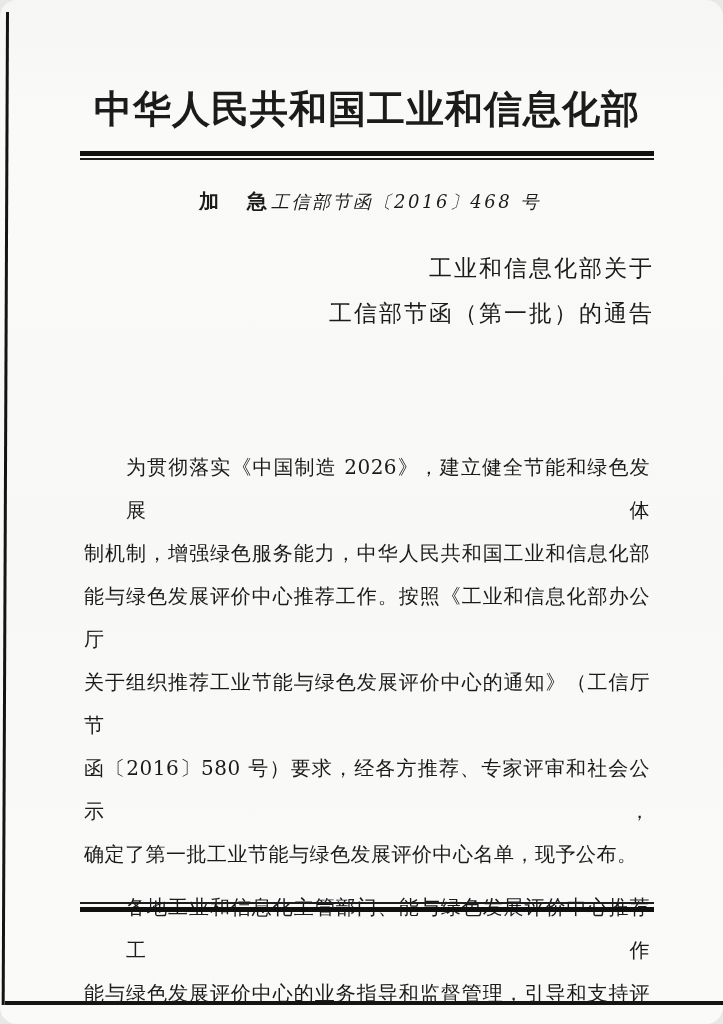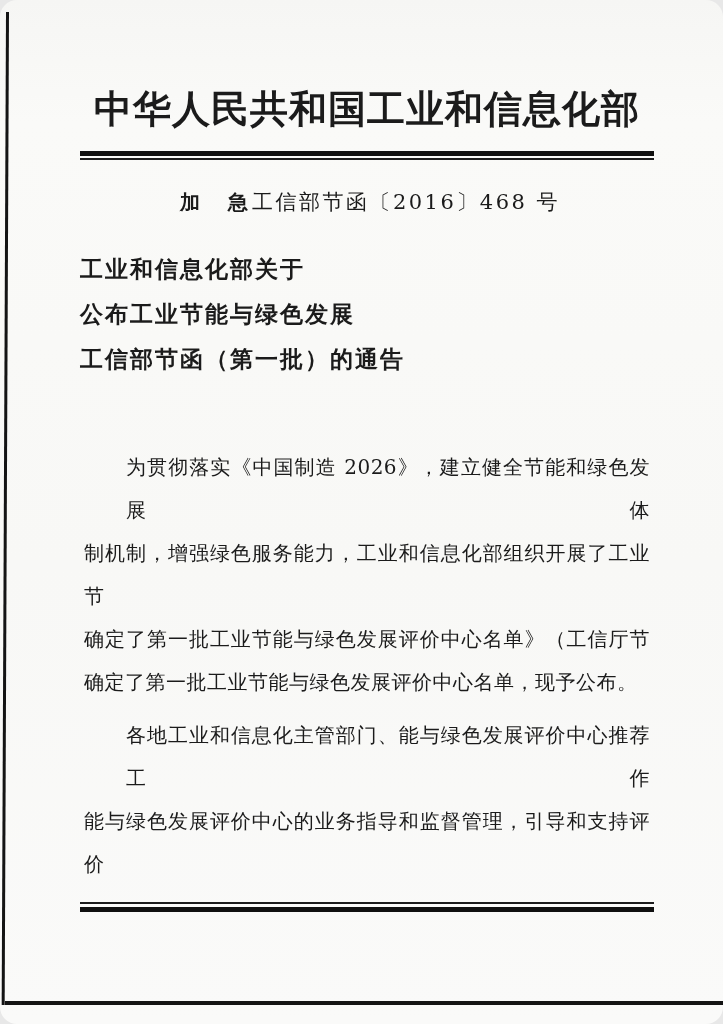--- a/index.html
+++ b/index.html
@@ -36,7 +36,7 @@
     display:flex; justify-content:center; align-items:baseline;margin-top:12px;
   }
   .urgency   { font-size:20px; font-weight:bold; letter-spacing:4px; }
-  .doc-number{ font-size:21px; letter-spacing:2.5px; }
+  .doc-number{ font-size:18px; letter-spacing:2.5px;font-style:italic; }
 
   .title {
     position:absolute; top:246px; left:0; width:100%;

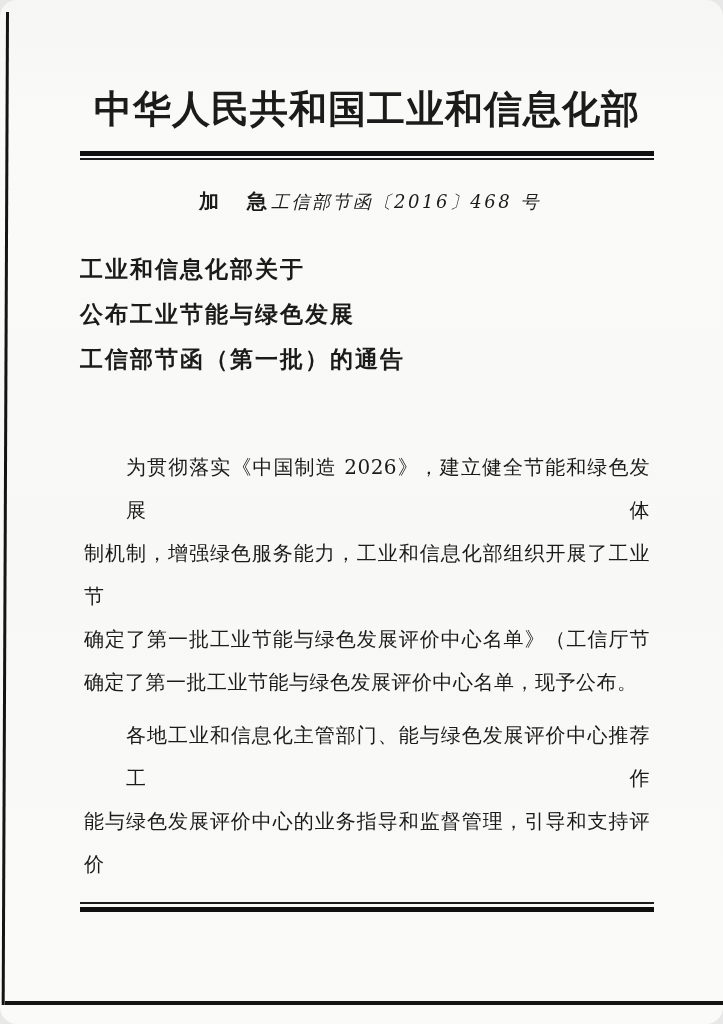--- a/index.html
+++ b/index.html
@@ -40,7 +40,7 @@
 
   .title {
     position:absolute; top:246px; left:0; width:100%;
-    text-align:left; font-size:23px; font-weight:bold;
+    text-align:right; font-size:23px; font-weight:normal;
     line-height:45px; letter-spacing:2px;
   }
 

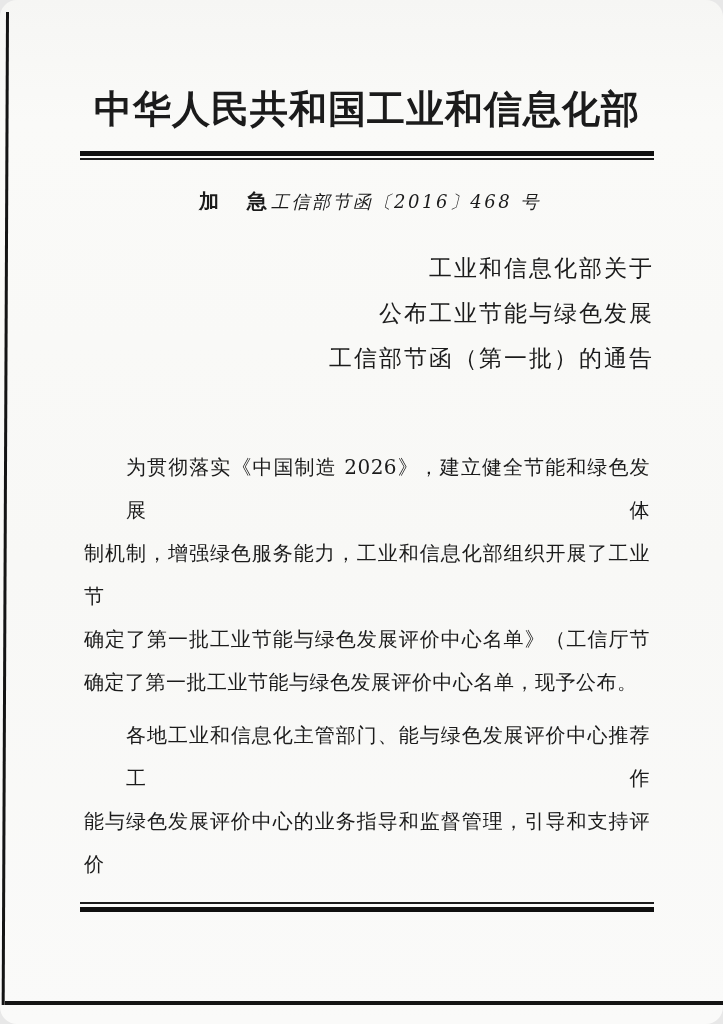--- a/index.html
+++ b/index.html
@@ -82,7 +82,6 @@
 
     <div class="title">
       <div>工业和信息化部关于</div>
-      <div>公布工业节能与绿色发展</div>
       <div>工信部节函（第一批）的通告</div>
     </div>
 

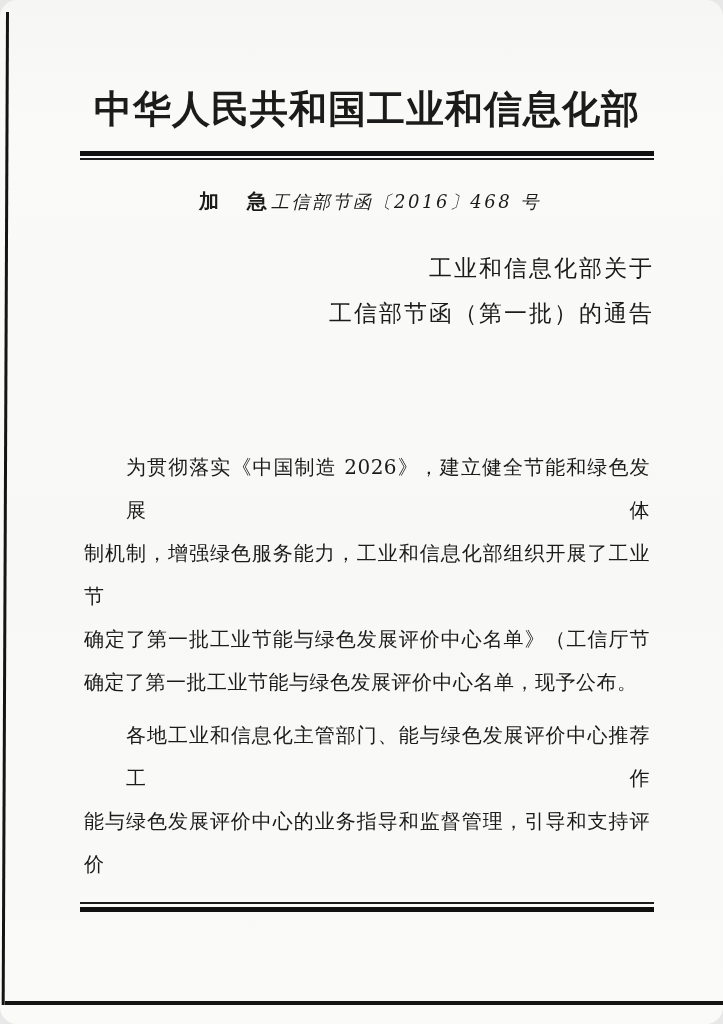--- a/index.html
+++ b/index.html
@@ -88,7 +88,7 @@
     <div class="body-text">
       <div class="para">
         <div class="line indent">为贯彻落实《中国制造 2026》，建立健全节能和绿色发展体</div>
-        <div class="line">制机制，增强绿色服务能力，工业和信息化部组织开展了工业节</div>
+        <div class="line">制机制，增强绿色服务能力，中华人民共和国工业和信息化部</div>
         <div class="line">确定了第一批工业节能与绿色发展评价中心名单》（工信厅节</div>
         <div class="line para-end">确定了第一批工业节能与绿色发展评价中心名单，现予公布。</div>
       </div>

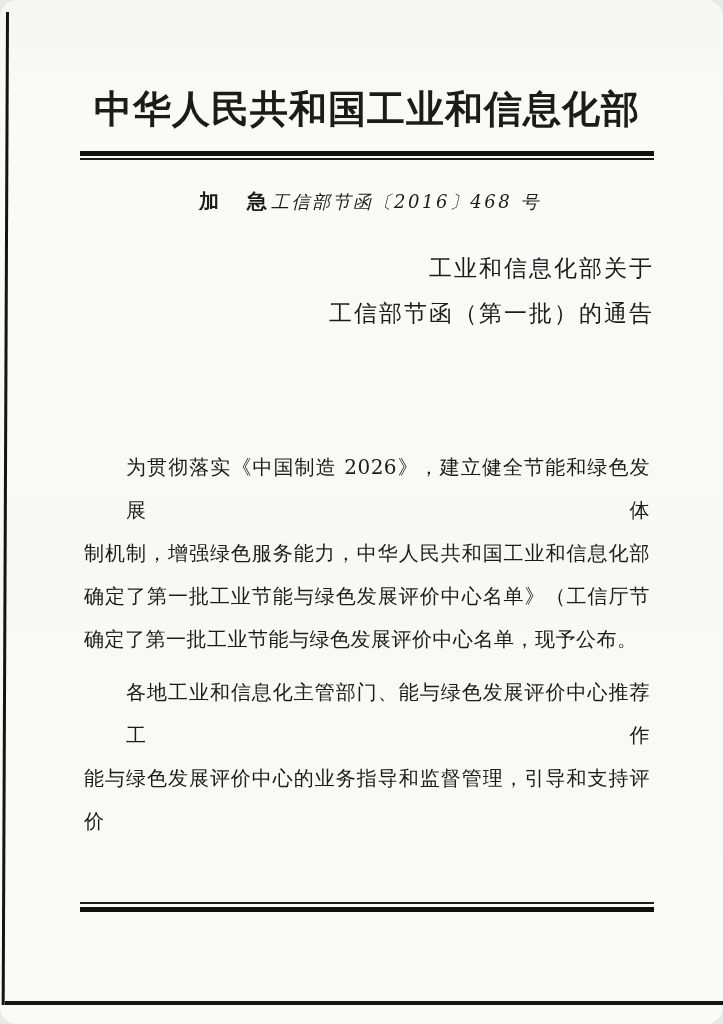--- a/index.html
+++ b/index.html
@@ -89,6 +89,7 @@
       <div class="para">
         <div class="line indent">为贯彻落实《中国制造 2026》，建立健全节能和绿色发展体</div>
         <div class="line">制机制，增强绿色服务能力，中华人民共和国工业和信息化部</div>
+        <div class="line">能与绿色发展评价中心推荐工作。按照《工业和信息化部办公厅</div>
         <div class="line">确定了第一批工业节能与绿色发展评价中心名单》（工信厅节</div>
         <div class="line para-end">确定了第一批工业节能与绿色发展评价中心名单，现予公布。</div>
       </div>

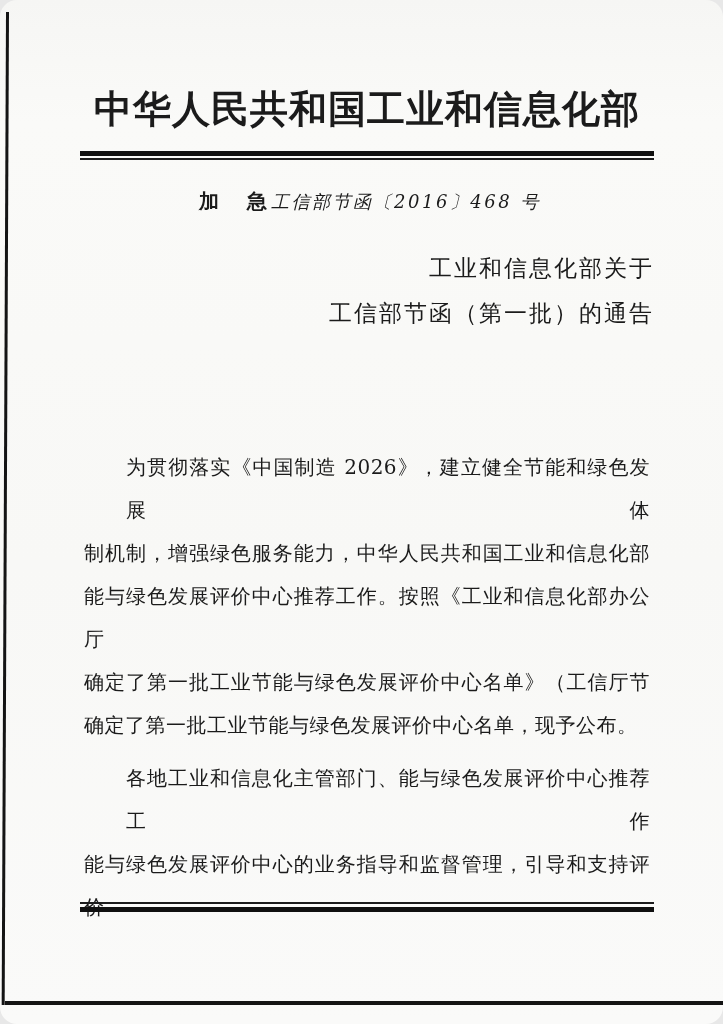--- a/index.html
+++ b/index.html
@@ -90,7 +90,7 @@
         <div class="line indent">为贯彻落实《中国制造 2026》，建立健全节能和绿色发展体</div>
         <div class="line">制机制，增强绿色服务能力，中华人民共和国工业和信息化部</div>
         <div class="line">能与绿色发展评价中心推荐工作。按照《工业和信息化部办公厅</div>
-        <div class="line">确定了第一批工业节能与绿色发展评价中心名单》（工信厅节</div>
+        <div class="line">关于组织推荐工业节能与绿色发展评价中心的通知》（工信厅节</div>
         <div class="line para-end">确定了第一批工业节能与绿色发展评价中心名单，现予公布。</div>
       </div>
       <div class="para">

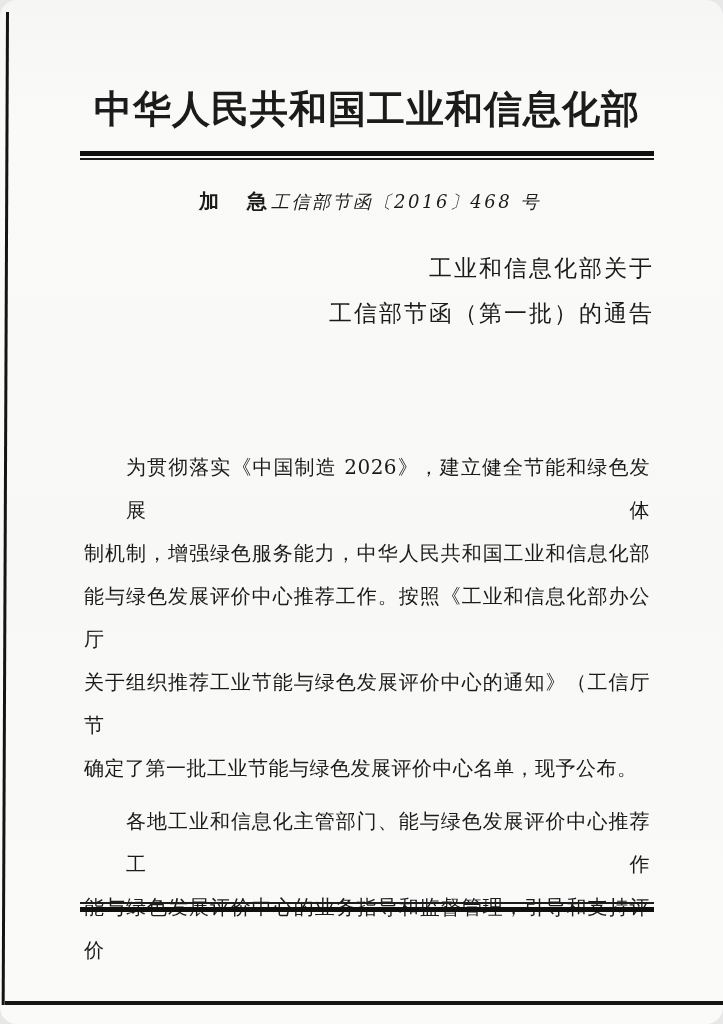--- a/index.html
+++ b/index.html
@@ -91,6 +91,7 @@
         <div class="line">制机制，增强绿色服务能力，中华人民共和国工业和信息化部</div>
         <div class="line">能与绿色发展评价中心推荐工作。按照《工业和信息化部办公厅</div>
         <div class="line">关于组织推荐工业节能与绿色发展评价中心的通知》（工信厅节</div>
+        <div class="line">函〔2016〕580 号）要求，经各方推荐、专家评审和社会公示，</div>
         <div class="line para-end">确定了第一批工业节能与绿色发展评价中心名单，现予公布。</div>
       </div>
       <div class="para">

